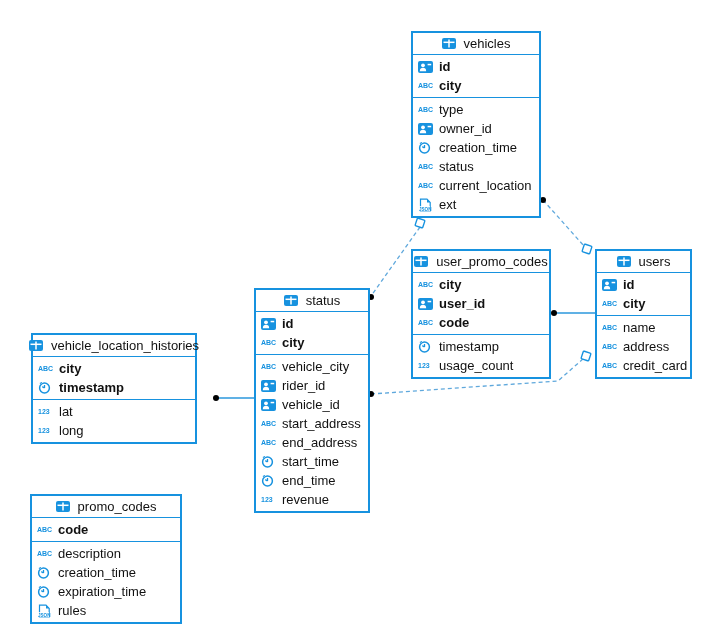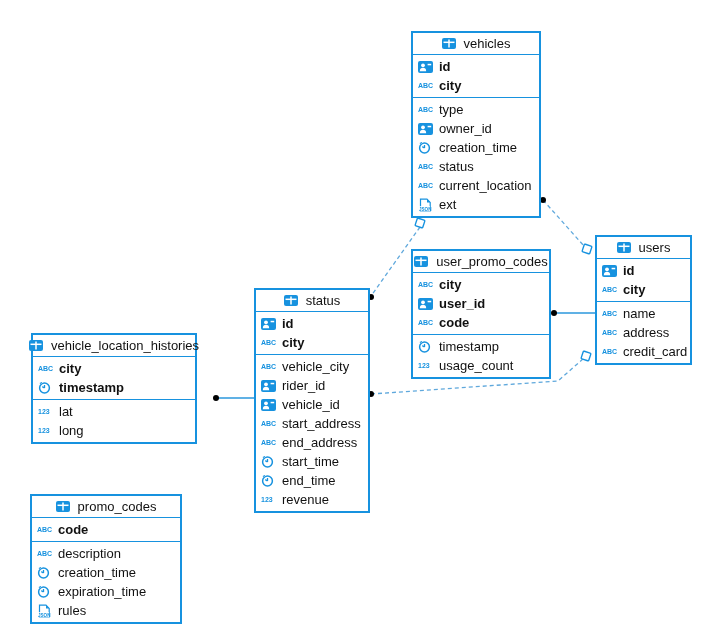--- a/index.html
+++ b/index.html
@@ -218,7 +218,7 @@
           </div>
         </div>
       </div>
-      <div class="er-table" style="left: 595px; top: 235px; width: 97px;">
+      <div class="er-table" style="left: 595px; top: 249px; width: 97px;">
         <div class="er-header">
           <span class="col-icon">
             <svg width="14" height="11" viewBox="0 0 14 11">

